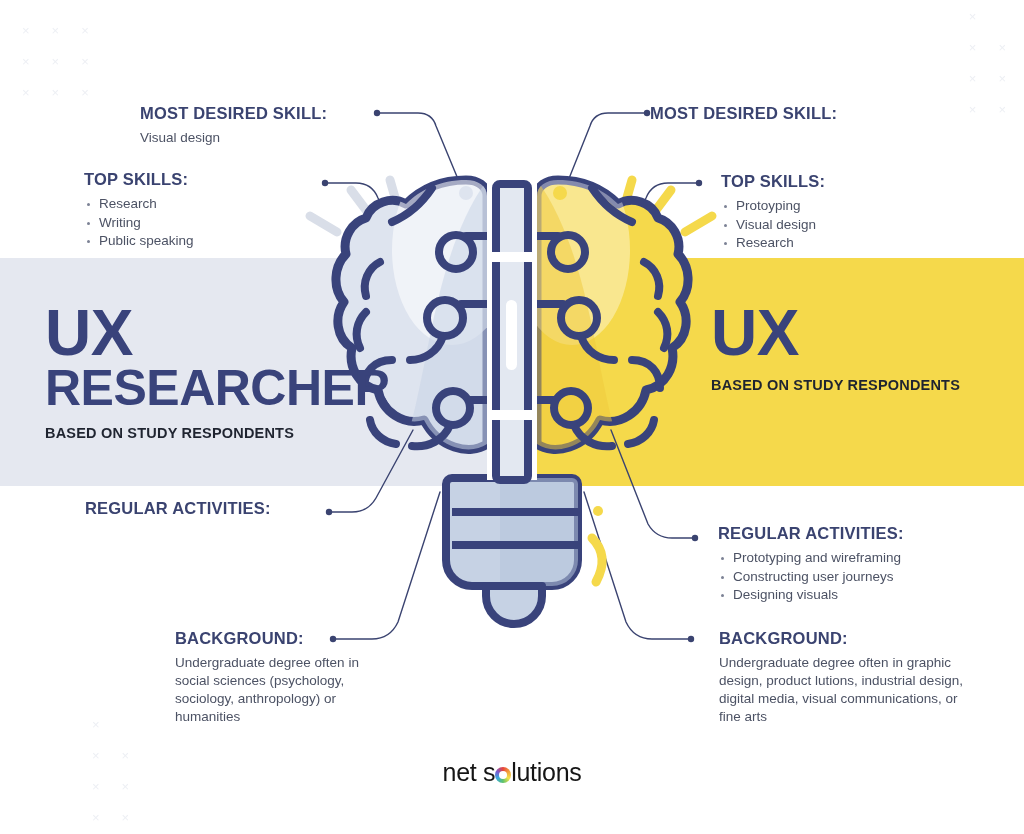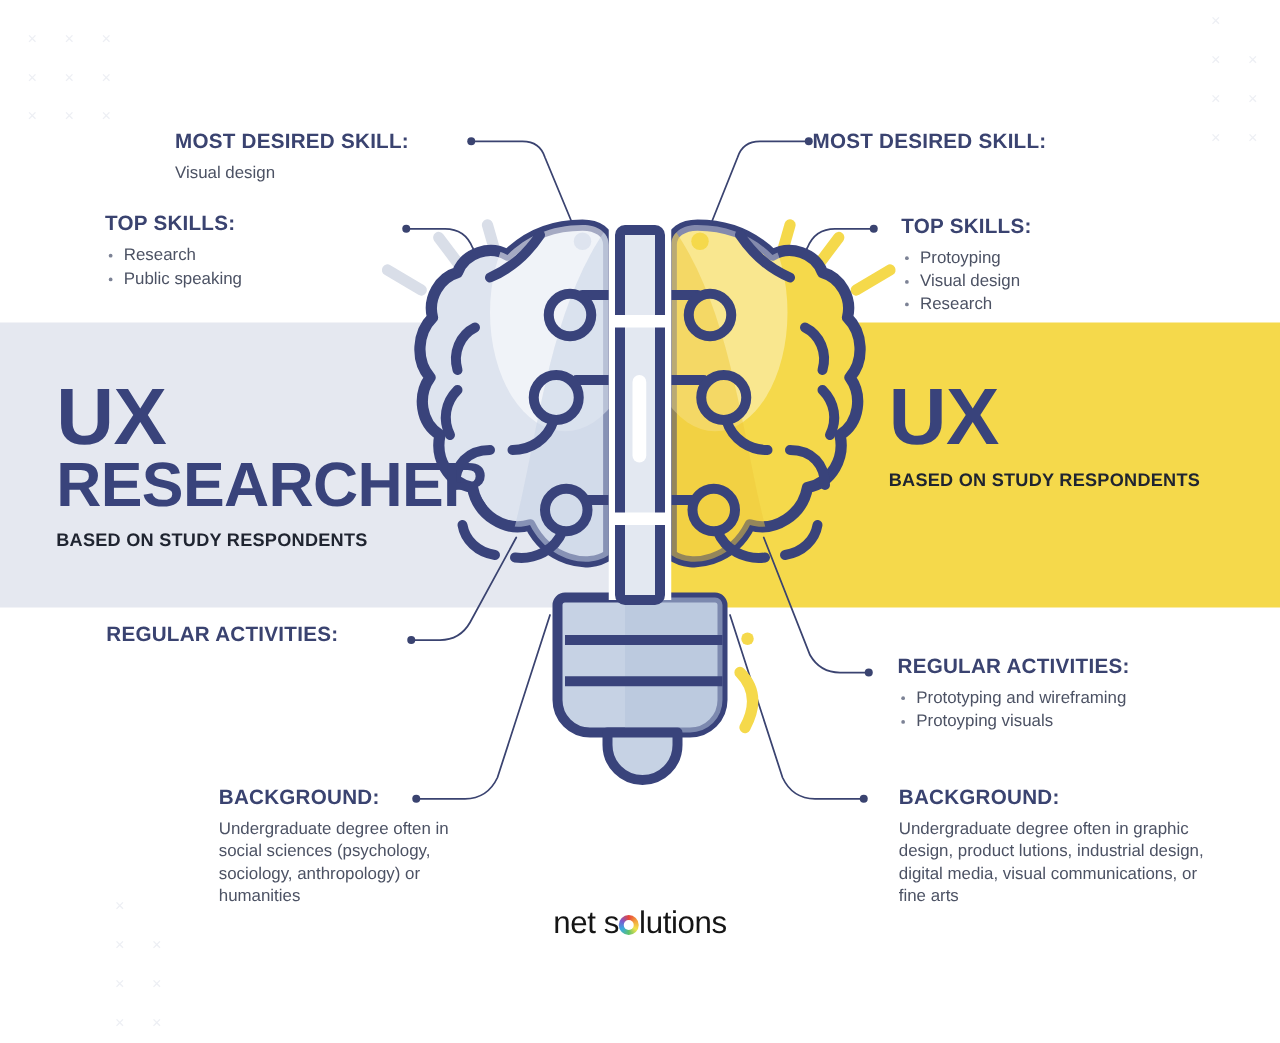--- a/index.html
+++ b/index.html
@@ -283,6 +283,7 @@
     <h3>TOP SKILLS:</h3>
     <ul>
       <li>Research</li>
+      <li>Writing</li>
       <li>Public speaking</li>
     </ul>
   </div>

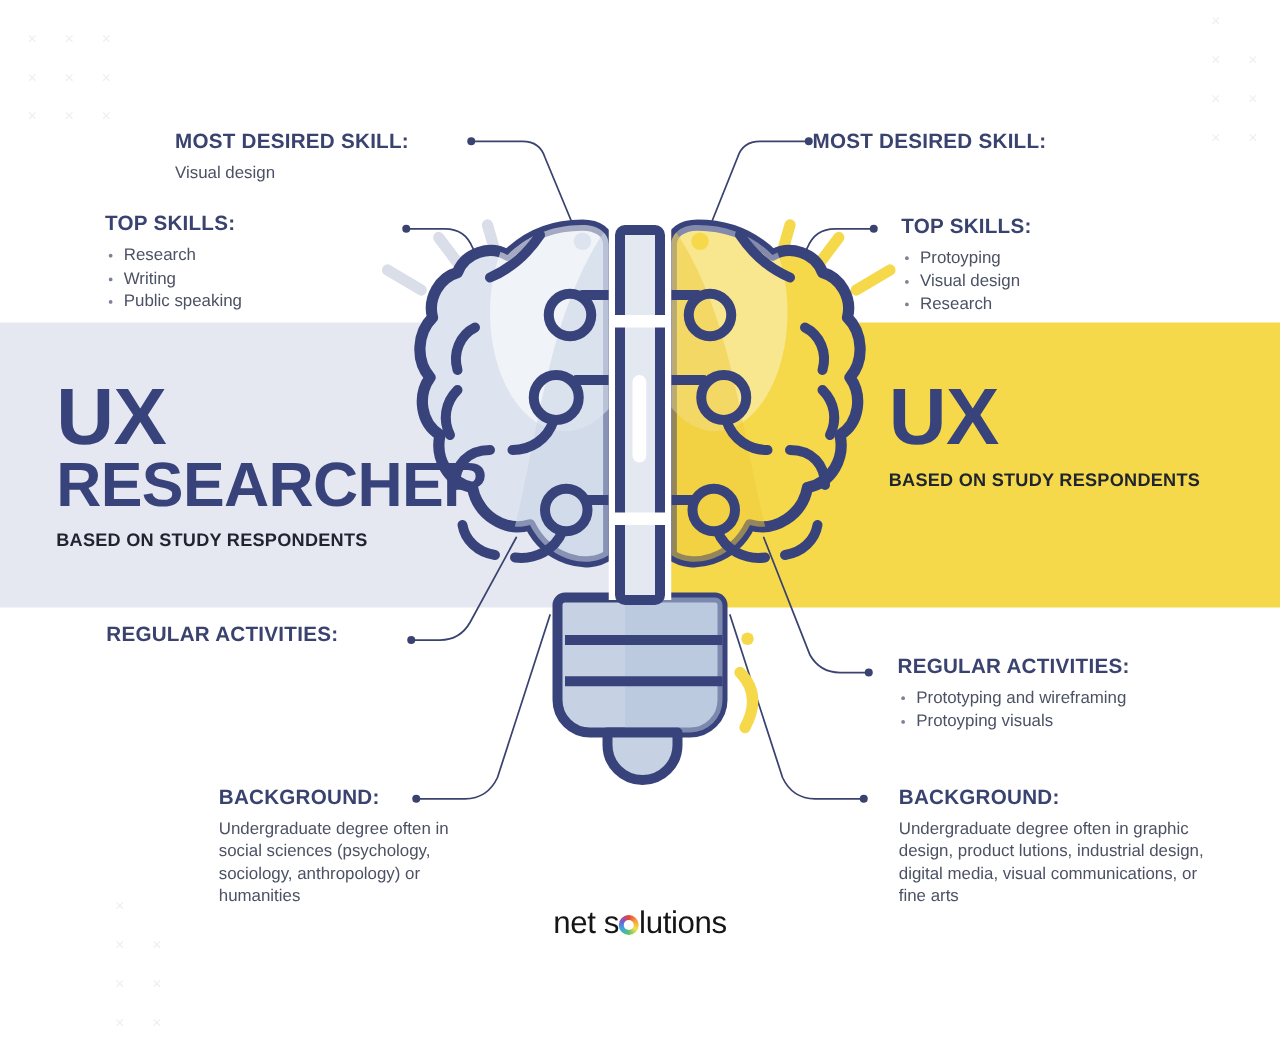--- a/index.html
+++ b/index.html
@@ -314,6 +314,7 @@
     <h3>REGULAR ACTIVITIES:</h3>
     <ul>
       <li>Prototyping and wireframing</li>
+      <li>Constructing user journeys</li>
       <li>Protoyping visuals</li>
     </ul>
   </div>

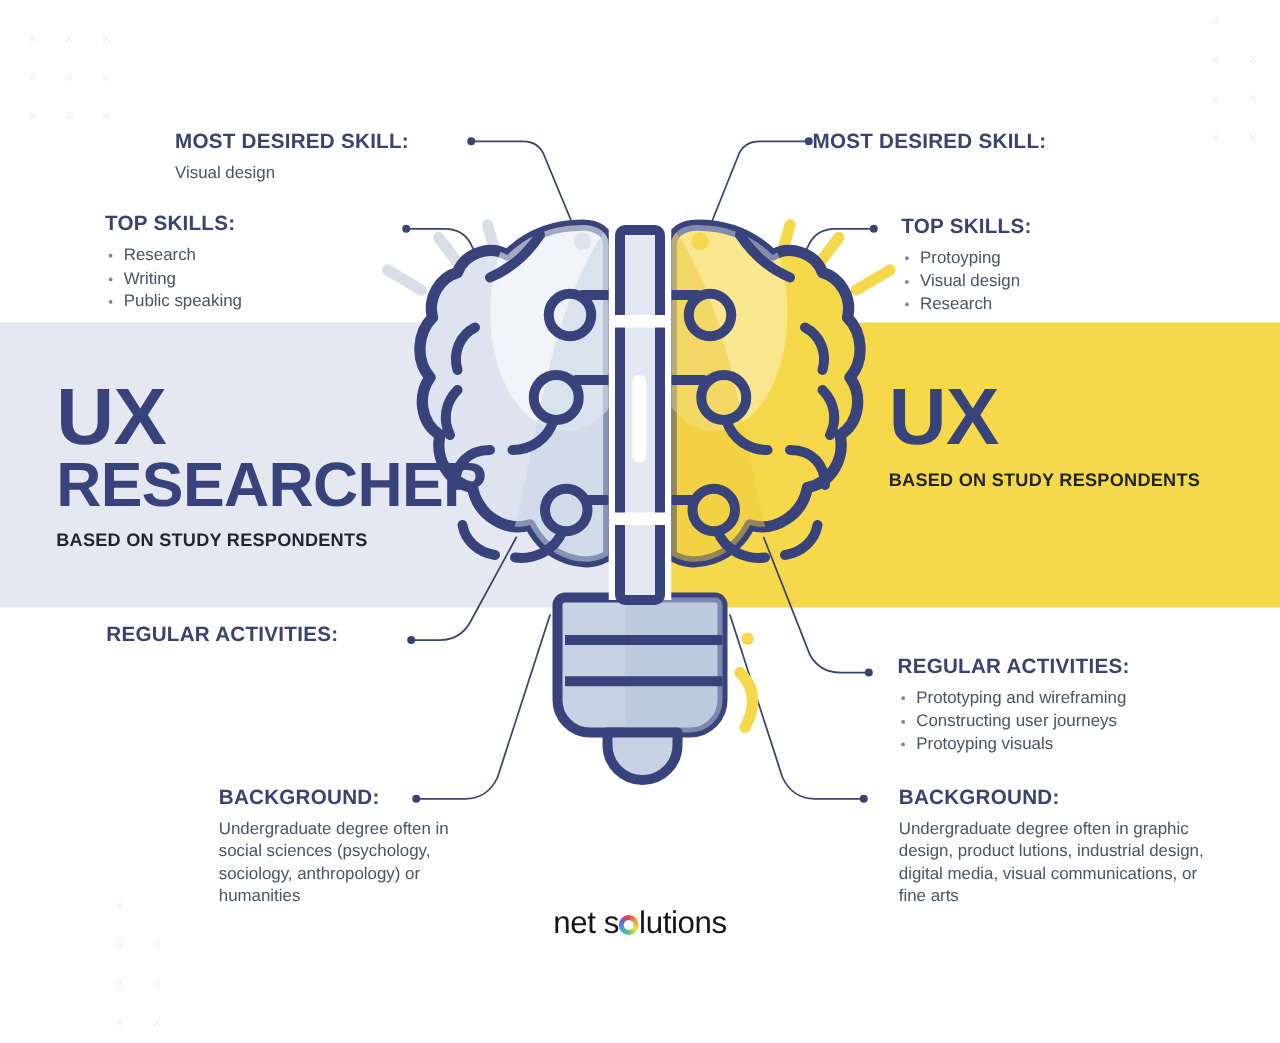--- a/index.html
+++ b/index.html
@@ -315,7 +315,7 @@
     <ul>
       <li>Prototyping and wireframing</li>
       <li>Constructing user journeys</li>
-      <li>Protoyping visuals</li>
+      <li>Designing visuals</li>
     </ul>
   </div>
 

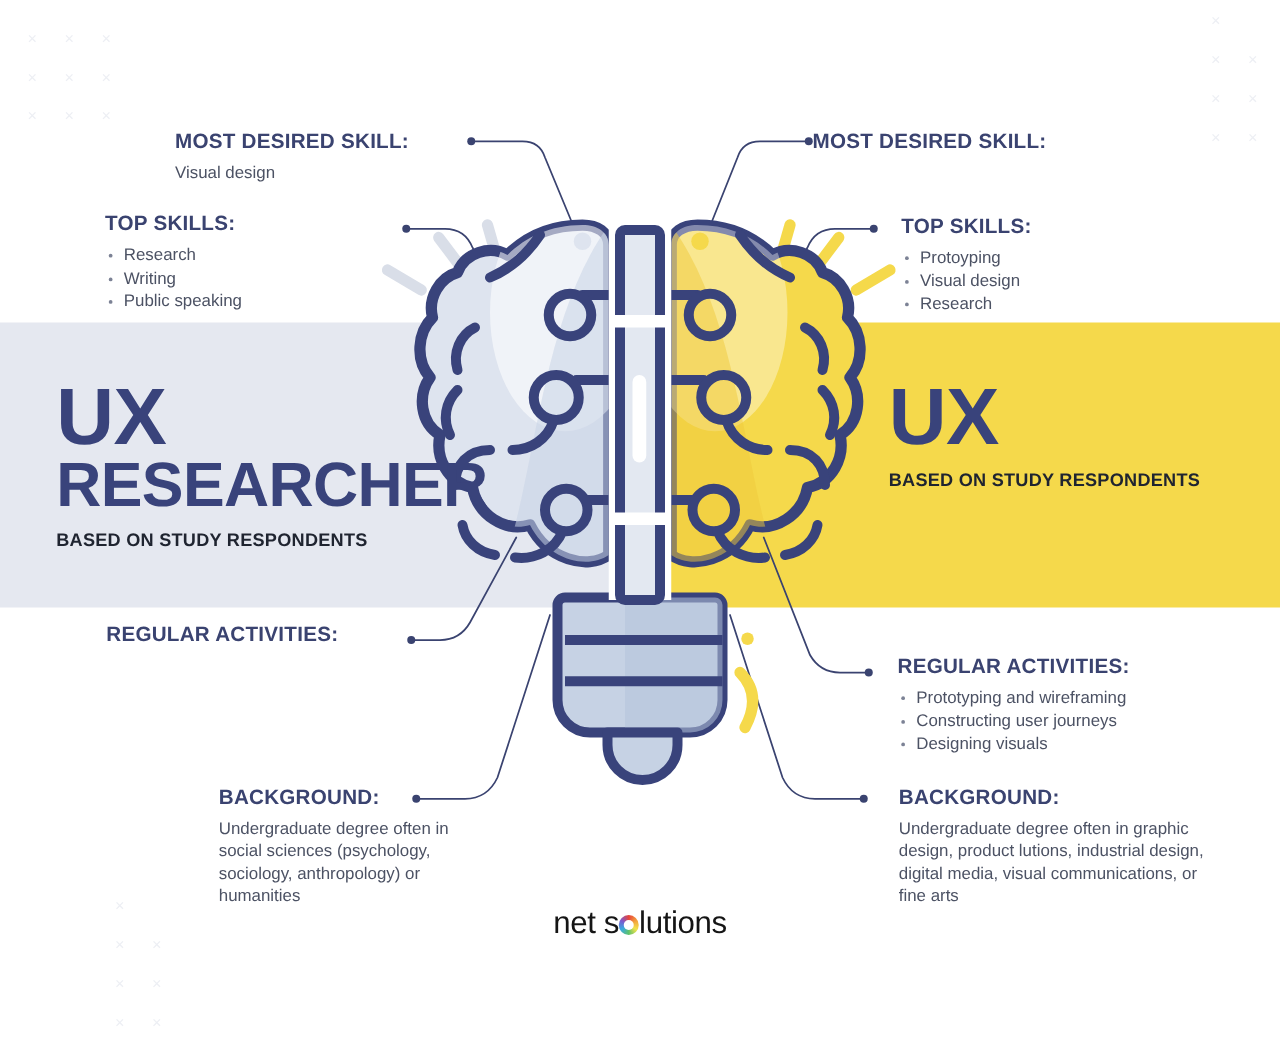--- a/index.html
+++ b/index.html
@@ -75,7 +75,7 @@
 
   
   #logo{
-    position:absolute;left:0;right:0;top:724px;text-align:center;
+    position:absolute;left:0;right:0;top:758px;text-align:center;
     font-size:25px;color:#151515;letter-spacing:-.3px;
     font-family:"Liberation Sans",sans-serif;
   }

